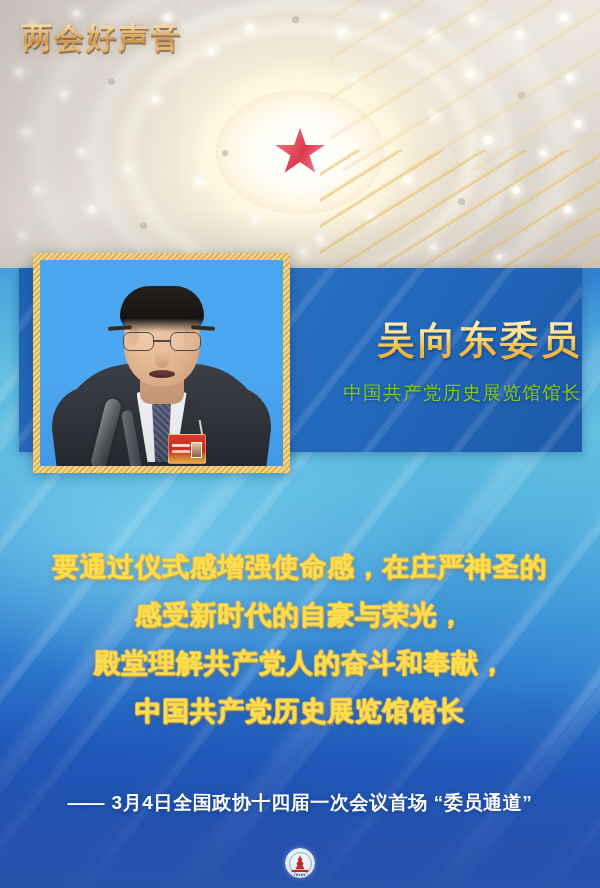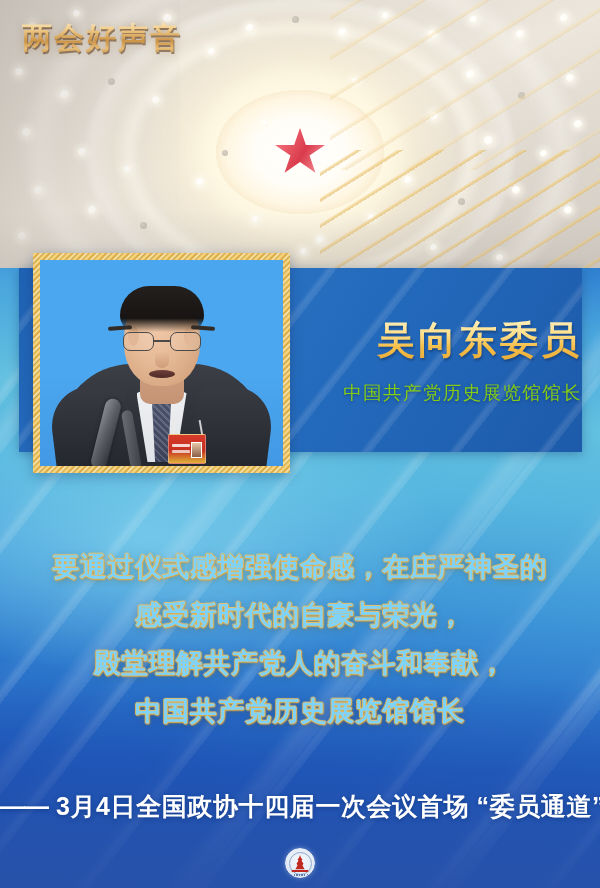--- a/index.html
+++ b/index.html
@@ -354,7 +354,7 @@
   .qline {
     font-size:26.5px; font-weight:bold; letter-spacing:1px;
     line-height:48px;
-    color:#7dd3fc;
+    color:#fde047;
     text-shadow:
       0 0 1px #e4bc63,
       1px 0 1px #e2b95e, -1px 0 1px #e2b95e,

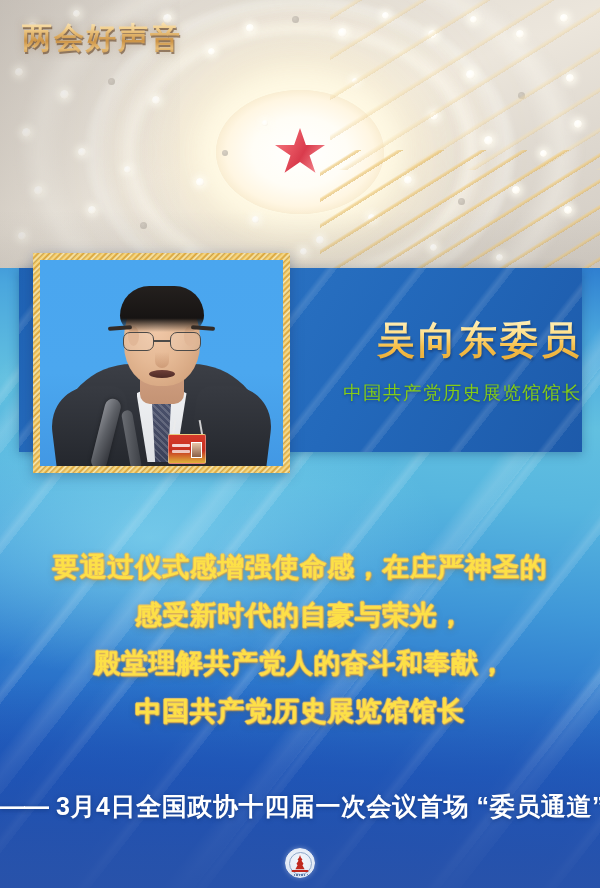--- a/index.html
+++ b/index.html
@@ -368,7 +368,7 @@
   .footer {
     position:absolute; left:0; top:790px; width:600px;
     text-align:center;
-    font-size:25px; font-weight:bold; color:#ffffff;
+    font-size:19px; font-weight:bold; color:#ffffff;
     letter-spacing:0.6px;
     text-shadow:0 1px 4px rgba(10,40,100,0.55);
     white-space:nowrap;

